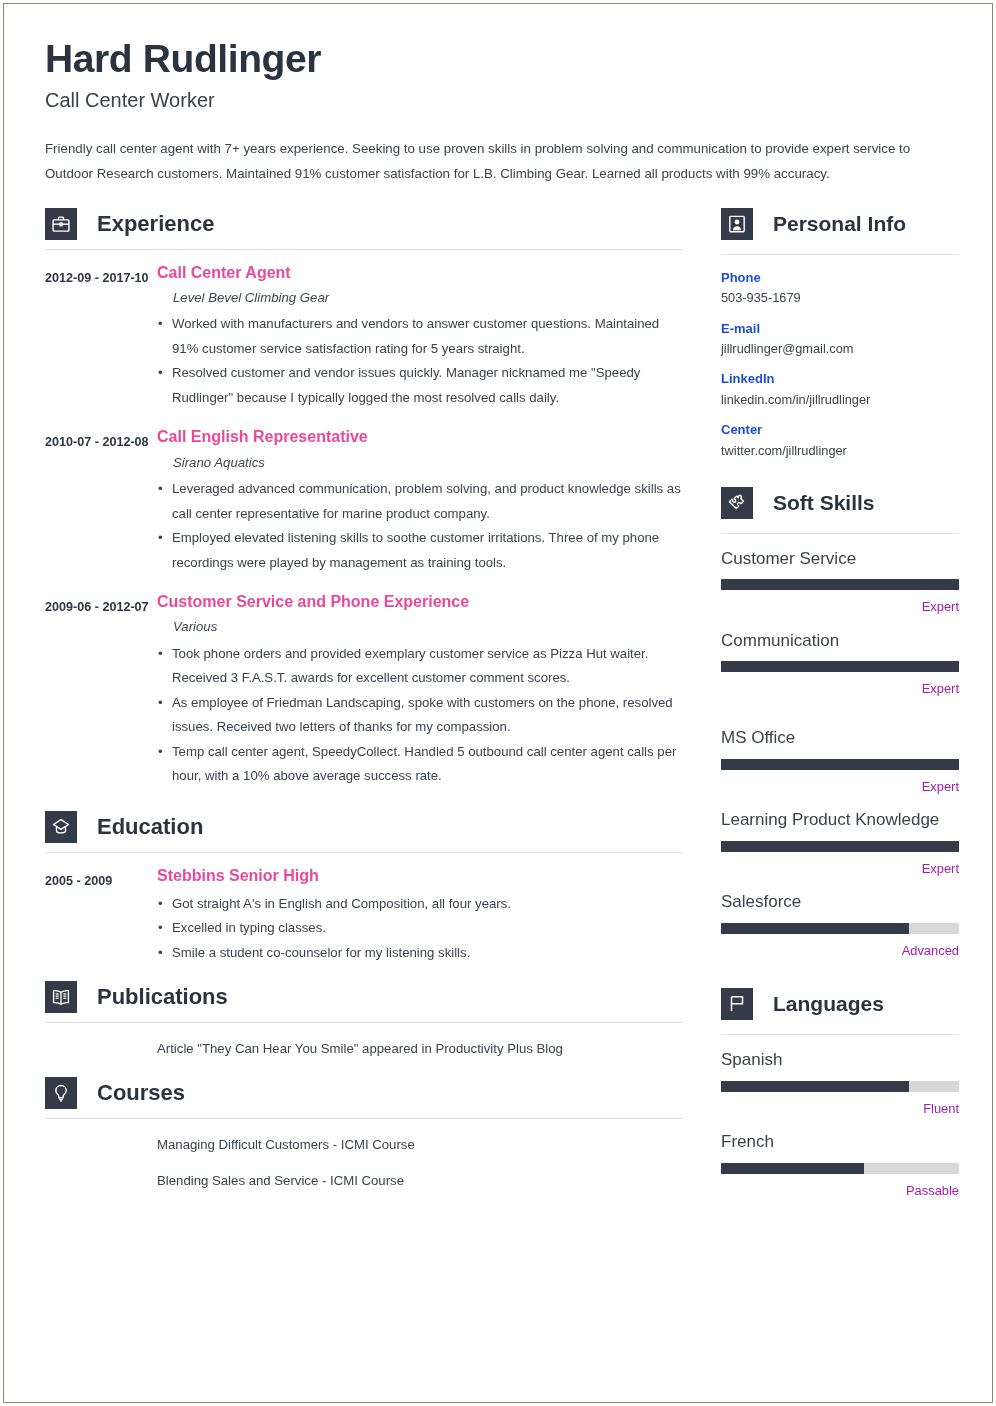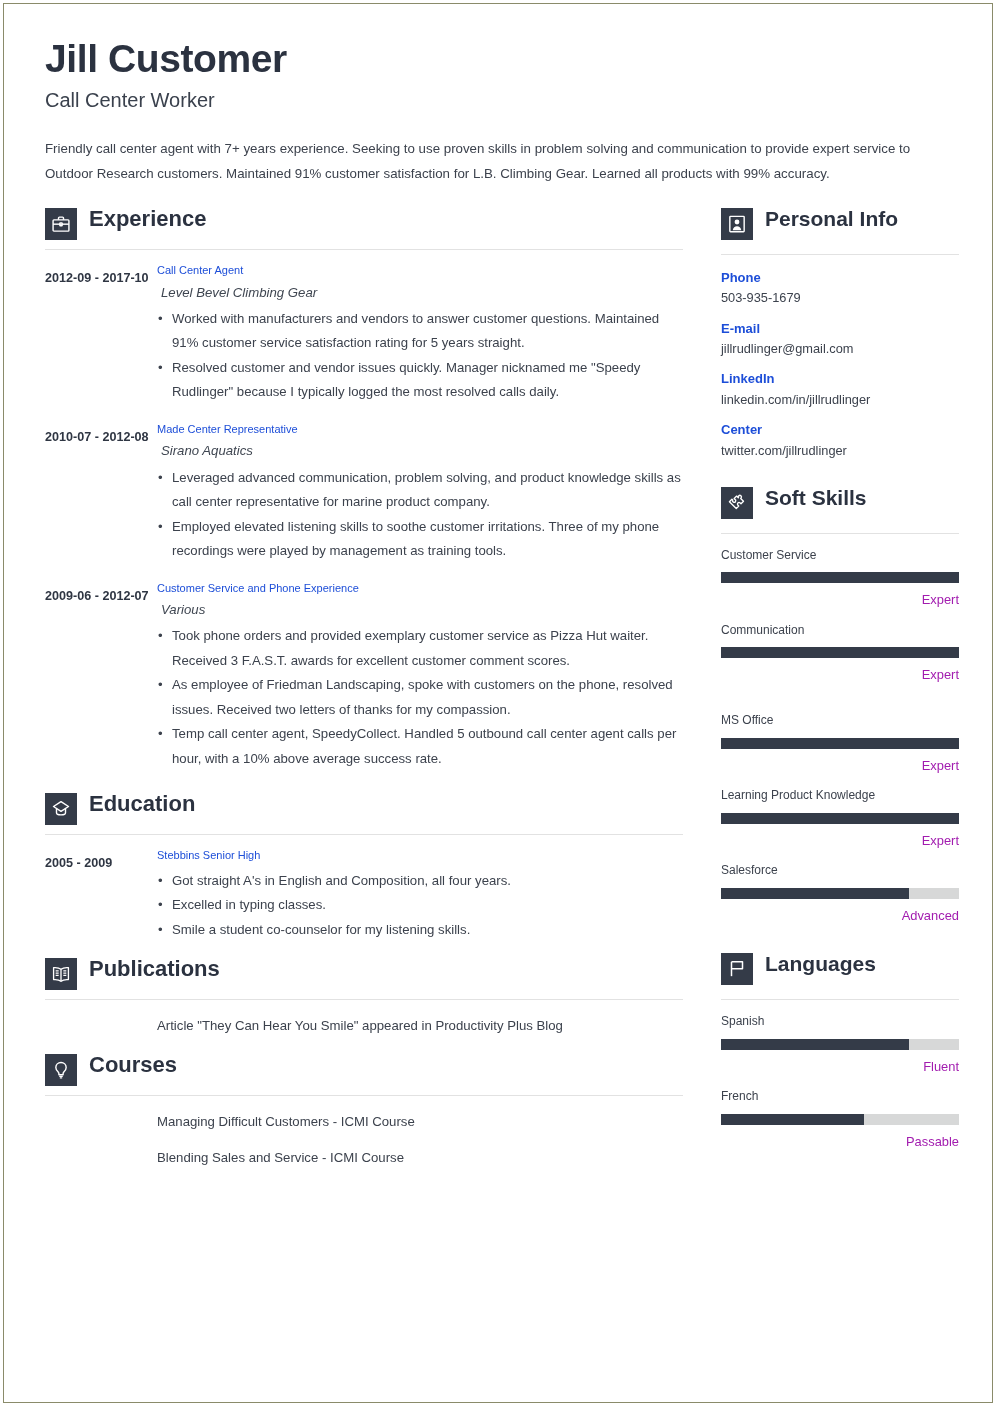--- a/index.html
+++ b/index.html
@@ -214,7 +214,7 @@
 <div class="page">
   <div class="inner">
 
-    <h1 class="name">Jill Customer</h1>
+    <h1 class="name">Hard Rudlinger</h1>
     <h2 class="job-title">Call Center Worker</h2>
     <p class="summary">Friendly call center agent with 7+ years experience. Seeking to use proven skills in problem solving and communication to provide expert service to Outdoor Research customers. Maintained 91% customer satisfaction for L.B. Climbing Gear. Learned all products with 99% accuracy.</p>
 

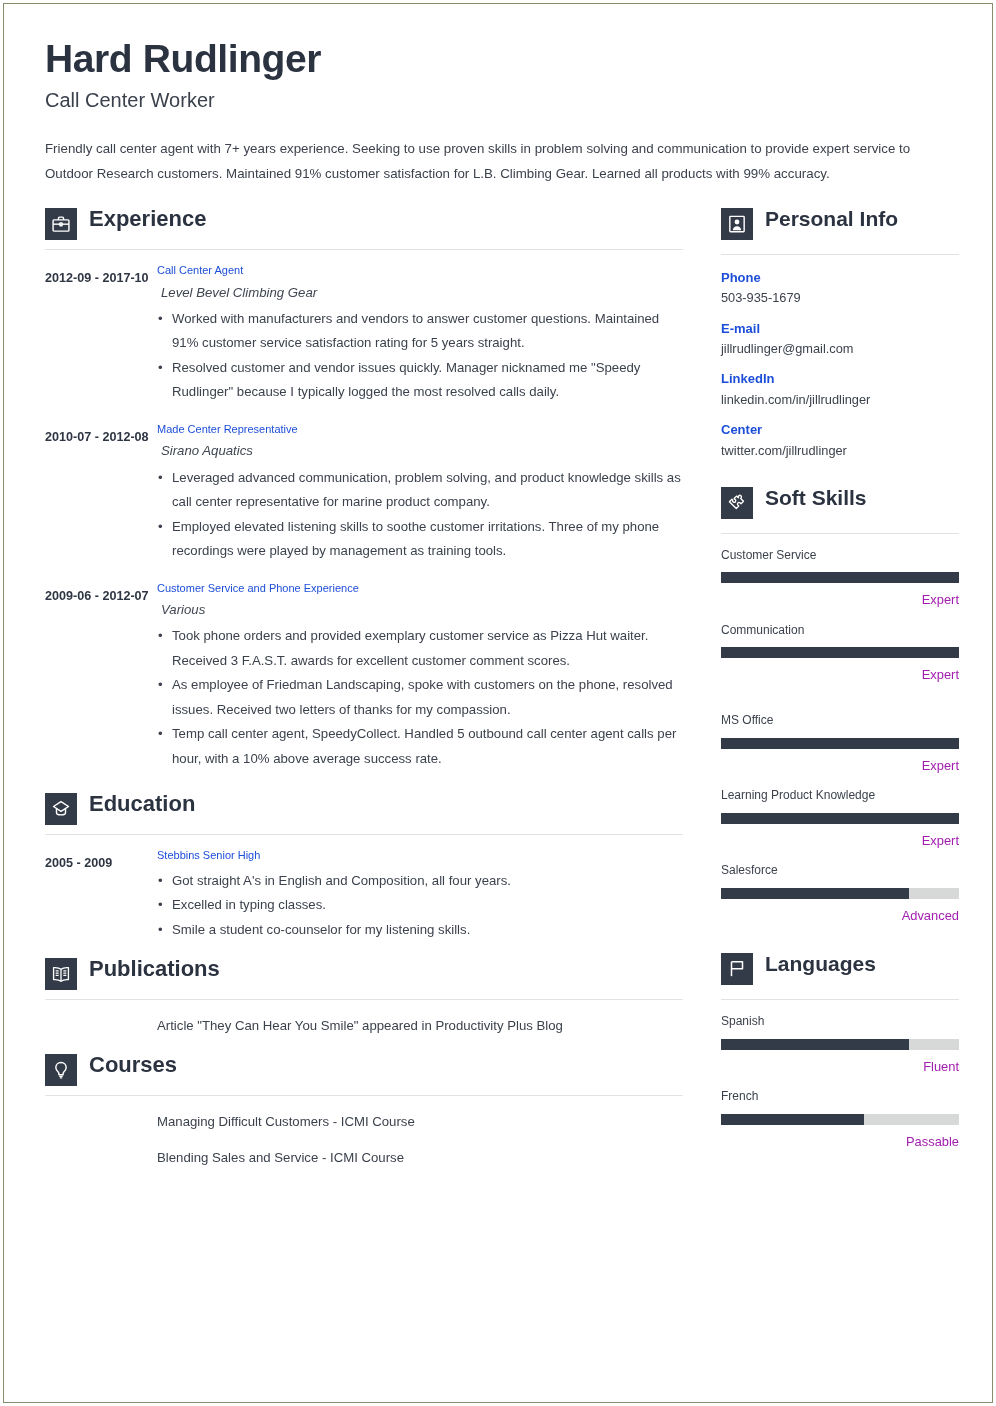--- a/index.html
+++ b/index.html
@@ -72,7 +72,8 @@
   .section { margin-bottom: 0; }
   .section-head {
     display: flex;
-    gap: 12px;
+    align-items: center;
+    gap: 20px;
     padding-bottom: 9px;
     border-bottom: 1px solid #e2e2e2;
     margin-bottom: 14px;

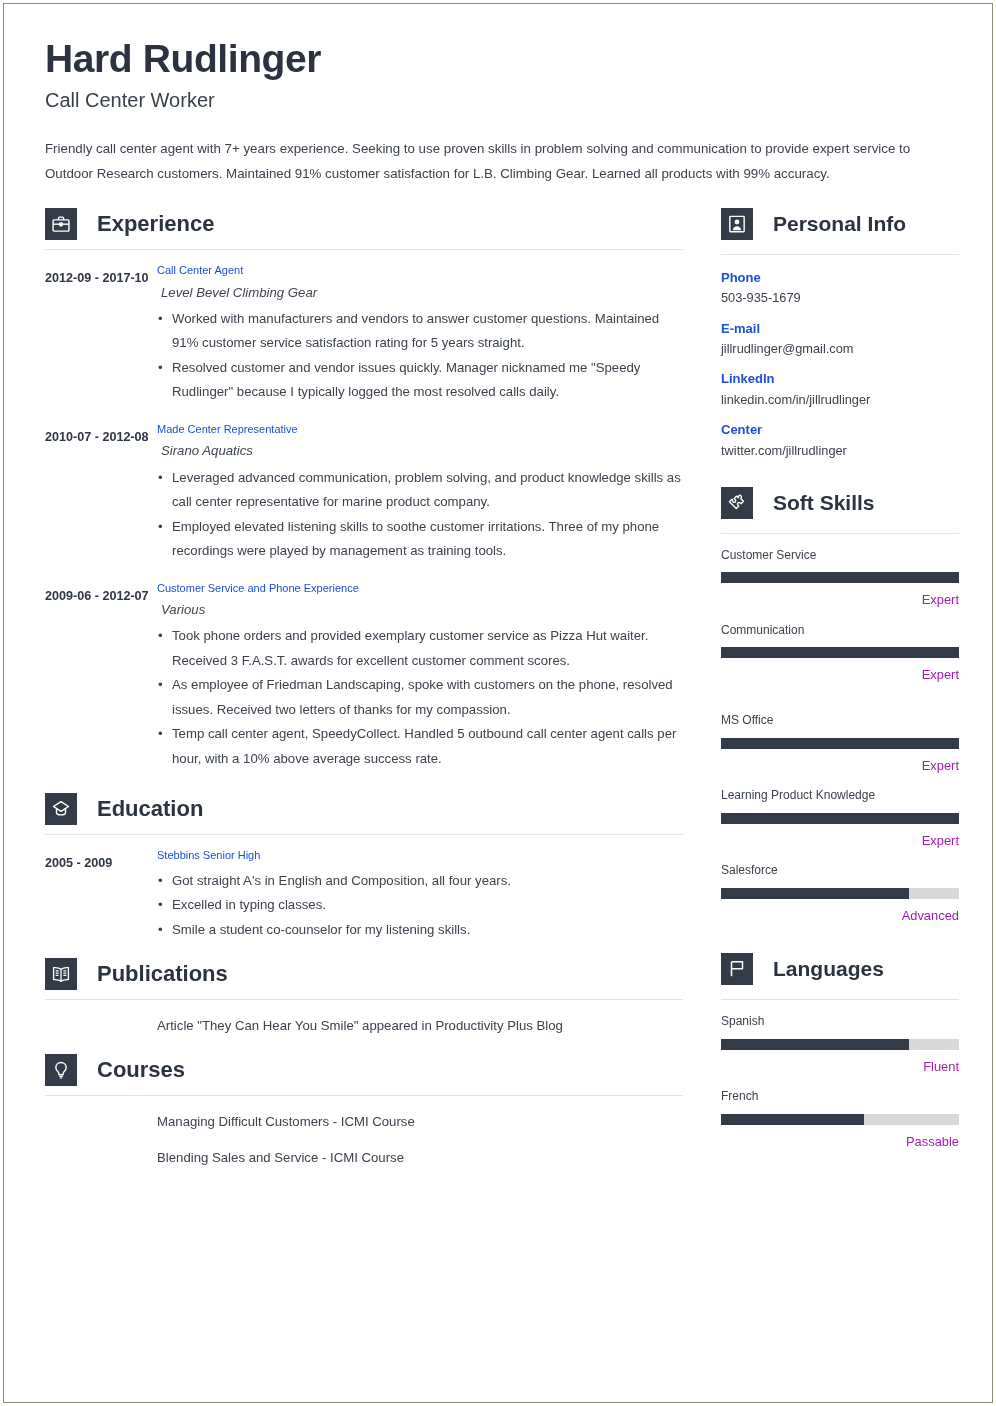--- a/index.html
+++ b/index.html
@@ -117,9 +117,9 @@
   }
   .entry-body { flex: 1 1 auto; }
   .entry-title {
-    font-size: 11px;
-    font-weight: normal;
-    color: #1d4ed8;
+    font-size: 16px;
+    font-weight: bold;
+    color: #ec4899;
     margin: 0 0 7px 0;
     line-height: 1.15;
   }

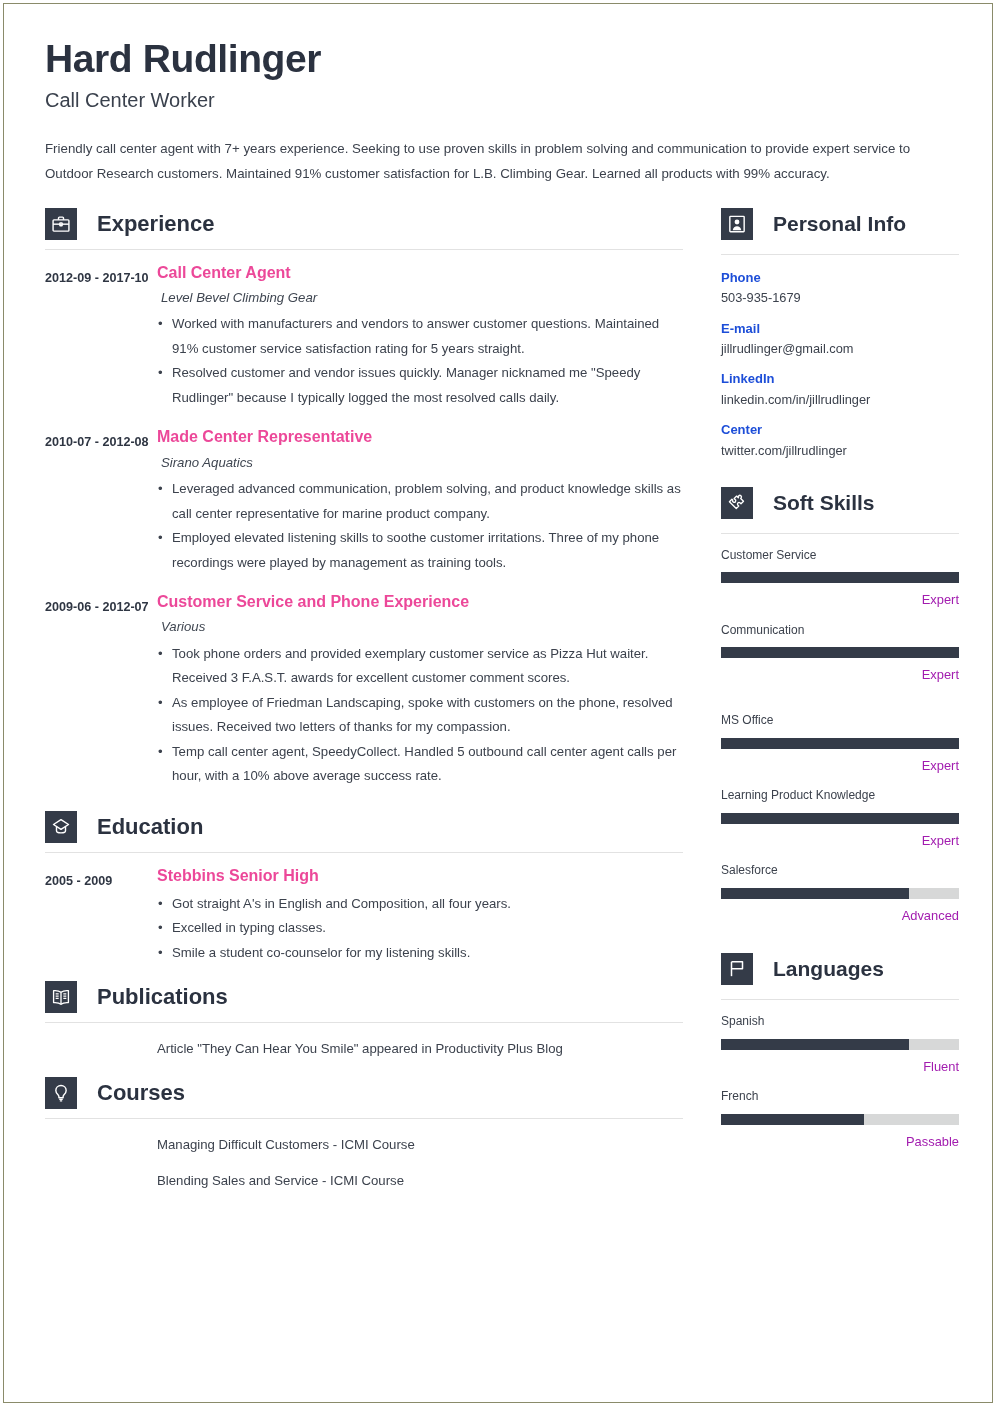--- a/index.html
+++ b/index.html
@@ -127,7 +127,7 @@
     font-size: 13.2px;
     font-style: italic;
     color: #3f4651;
-    margin: 0 0 6px 4px;
+    margin: 0 0 6px 16px;
     line-height: 1.3;
   }
   ul.bullets {

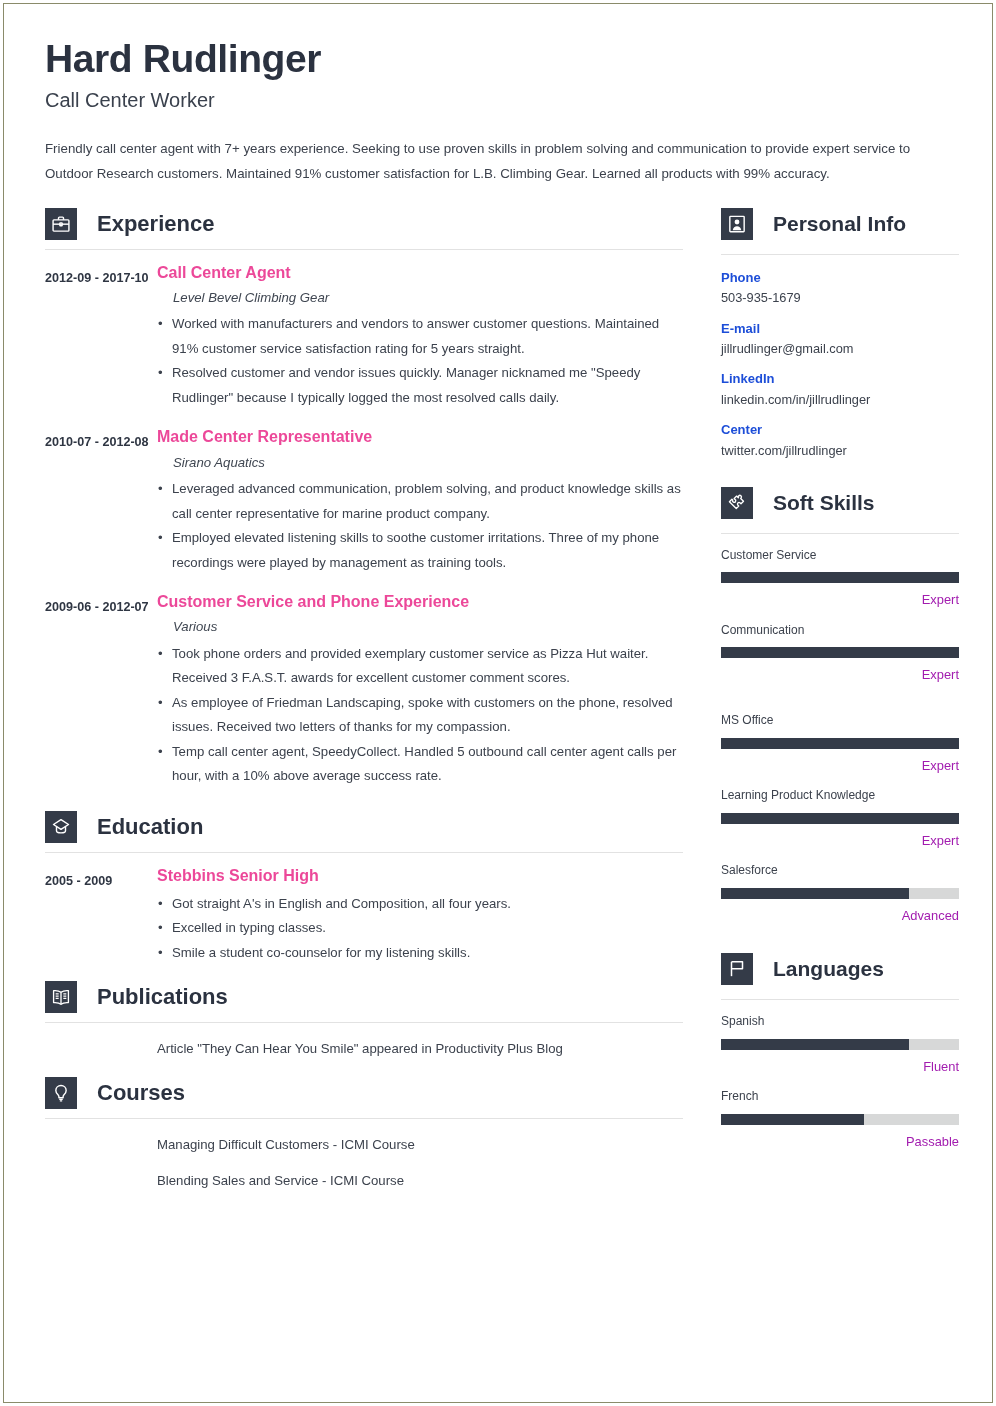--- a/index.html
+++ b/index.html
@@ -251,7 +251,7 @@
           <div class="entry">
             <div class="entry-date">2010-07 - 2012-08</div>
             <div class="entry-body">
-              <div class="entry-title">Made Center Representative</div>
+              <div class="entry-title">Call English Representative</div>
               <div class="entry-sub">Sirano Aquatics</div>
               <ul class="bullets">
                 <li>Leveraged advanced communication, problem solving, and product knowledge skills as call center representative for marine product company.</li>

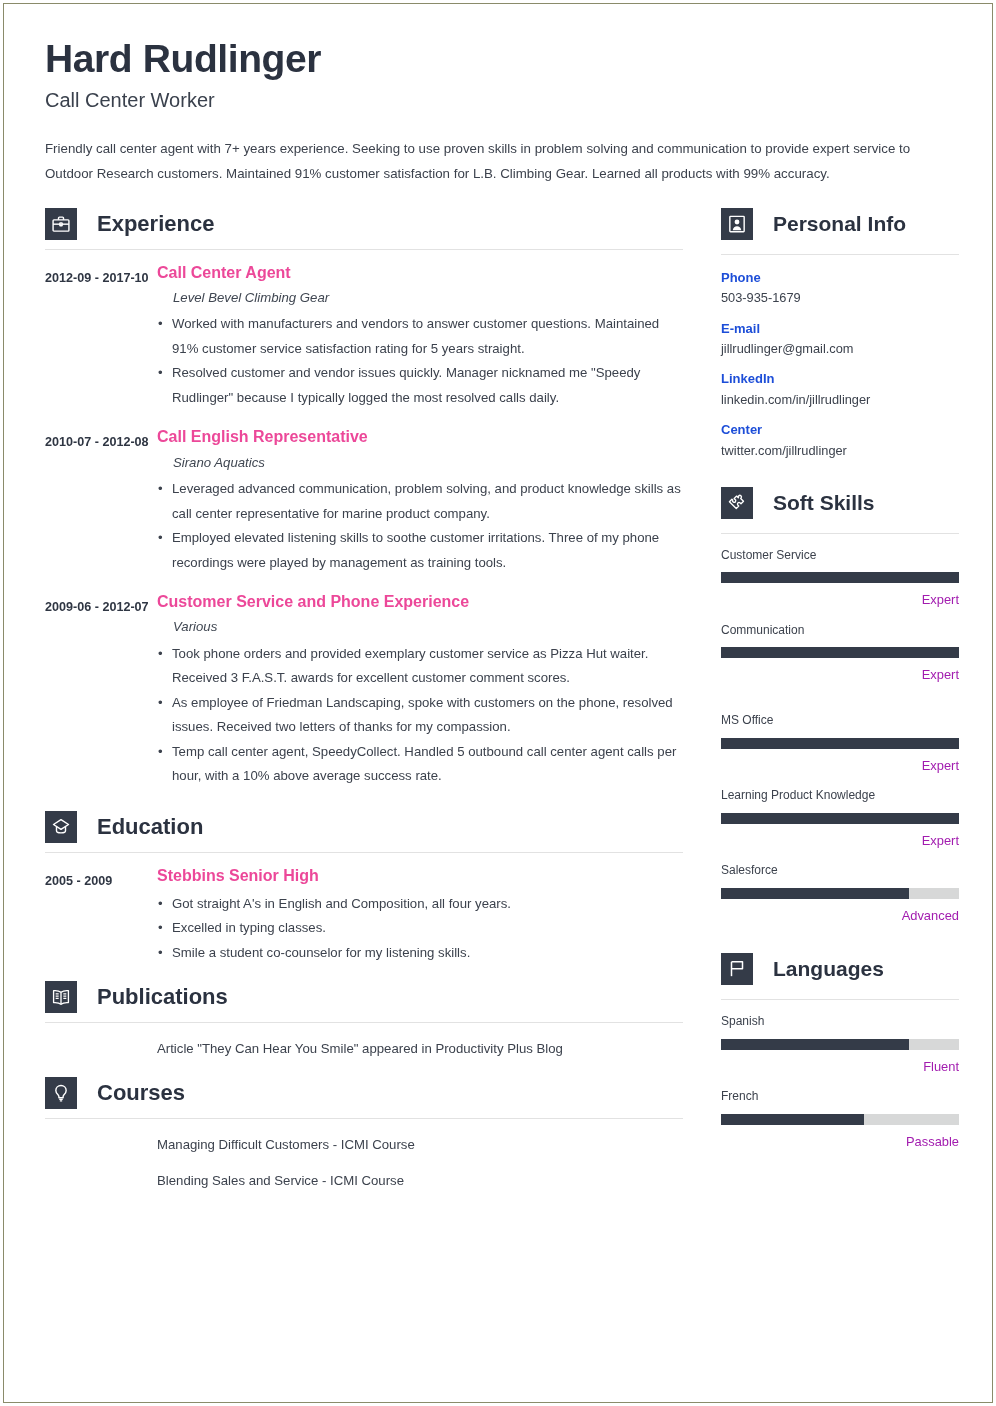--- a/index.html
+++ b/index.html
@@ -182,7 +182,7 @@
   
   .skill { margin-bottom: 12px; }
   .skill-name {
-    font-size: 12px;
+    font-size: 17px;
     color: #3c424d;
     line-height: 1.4;
     margin-bottom: 9px;

